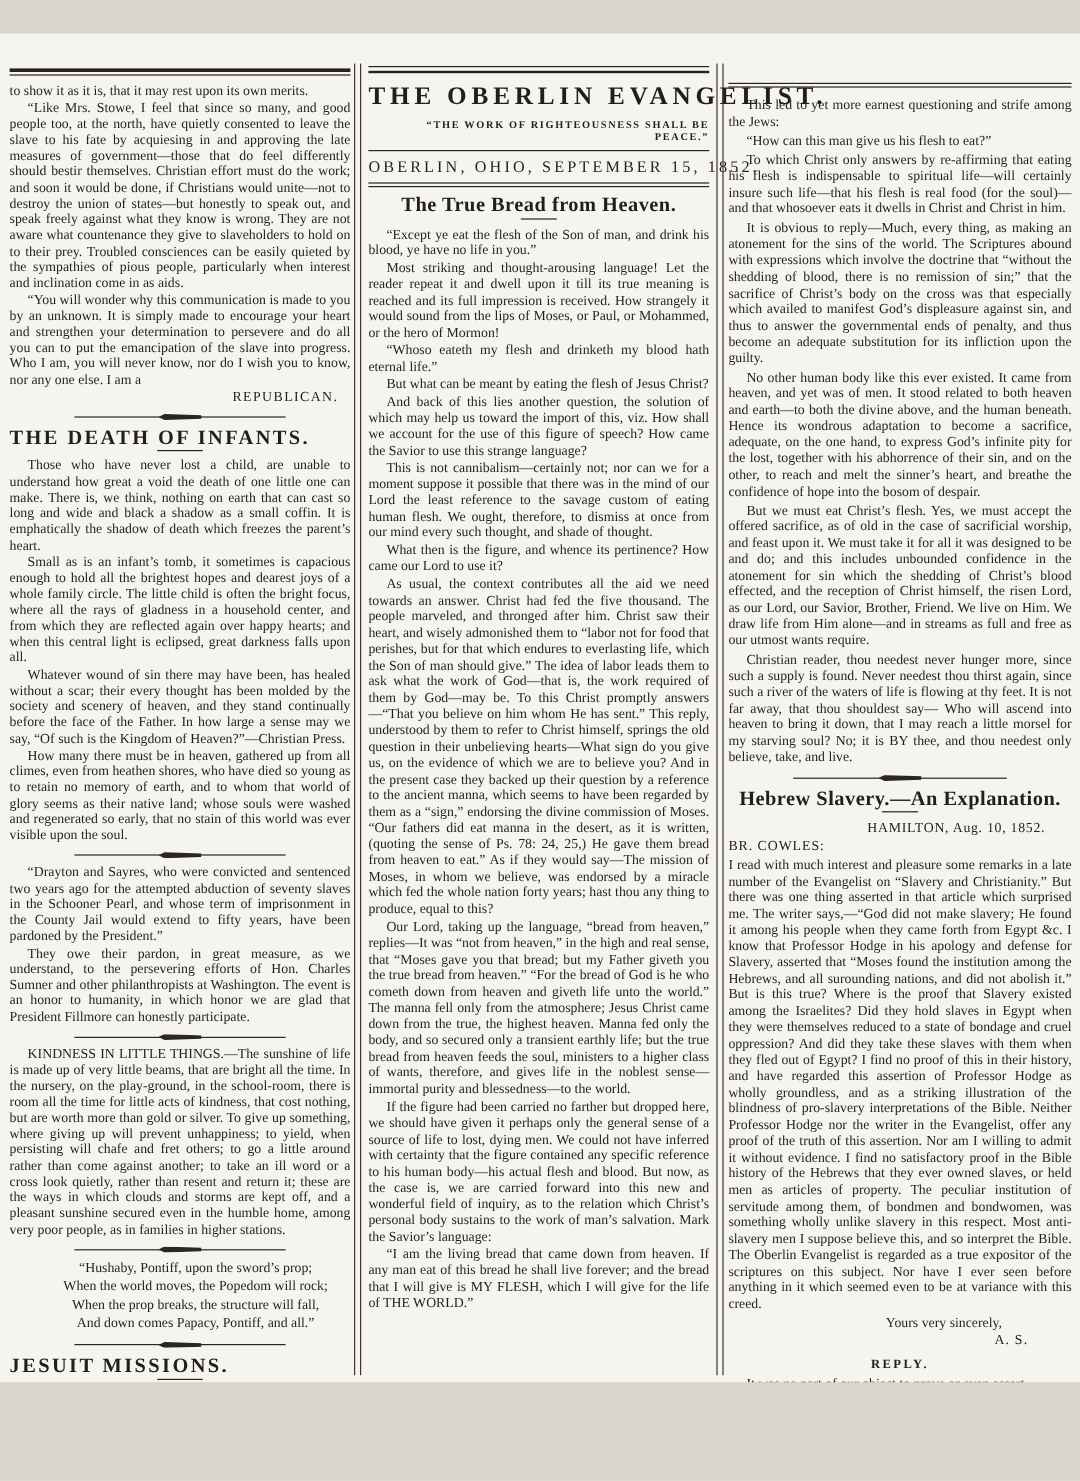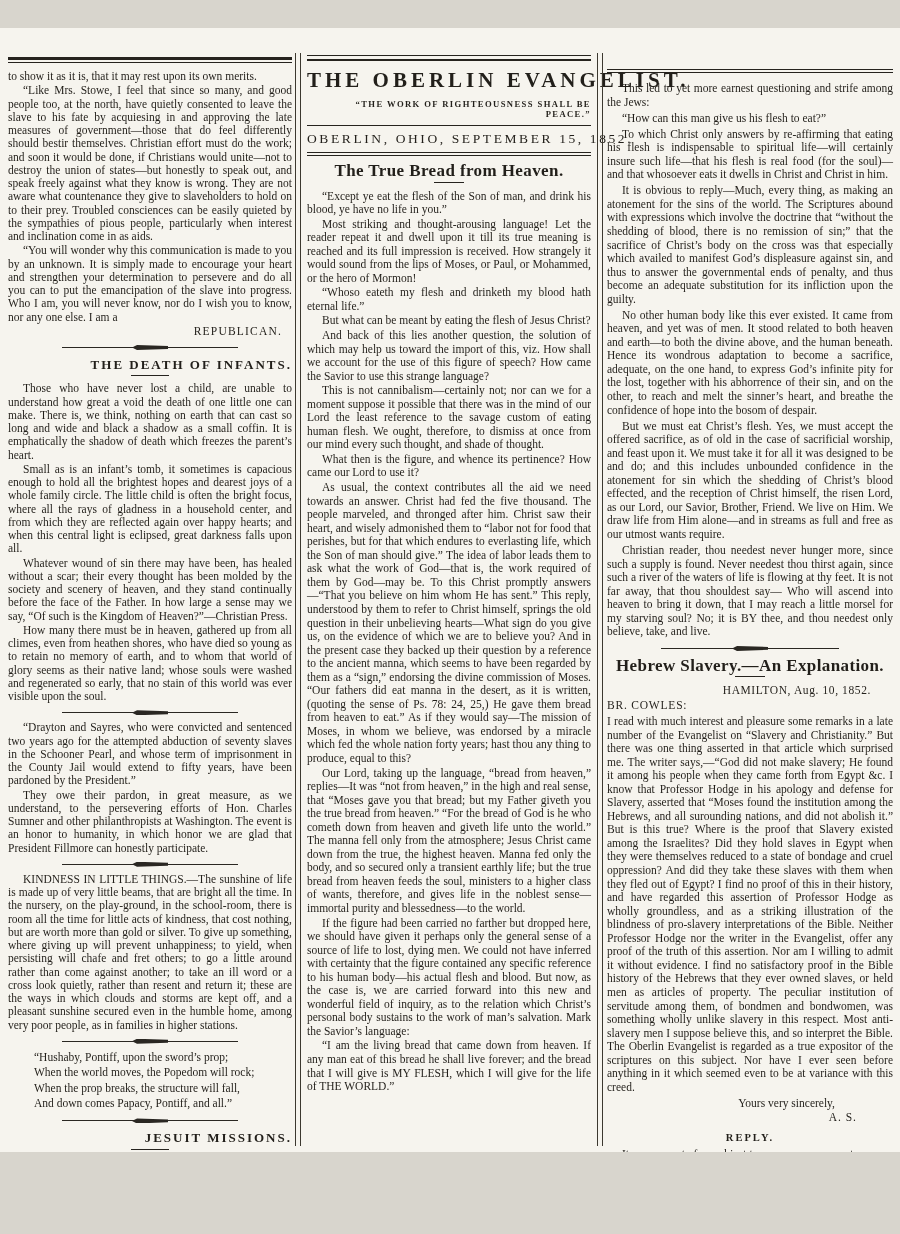--- a/index.html
+++ b/index.html
@@ -35,7 +35,7 @@
   .col-right .p{margin:2.5px 0;}
   .no-indent{text-indent:0;}
   .heading{
-    text-align:right;font-weight:bold;font-size:13px;letter-spacing:2px;
+    text-align:left;font-weight:bold;font-size:17px;letter-spacing:2px;
     margin:8px 0 6px;
   }
   .heading::after{content:"";display:block;width:38px;border-top:1px solid #26231e;margin:4px auto 0;}

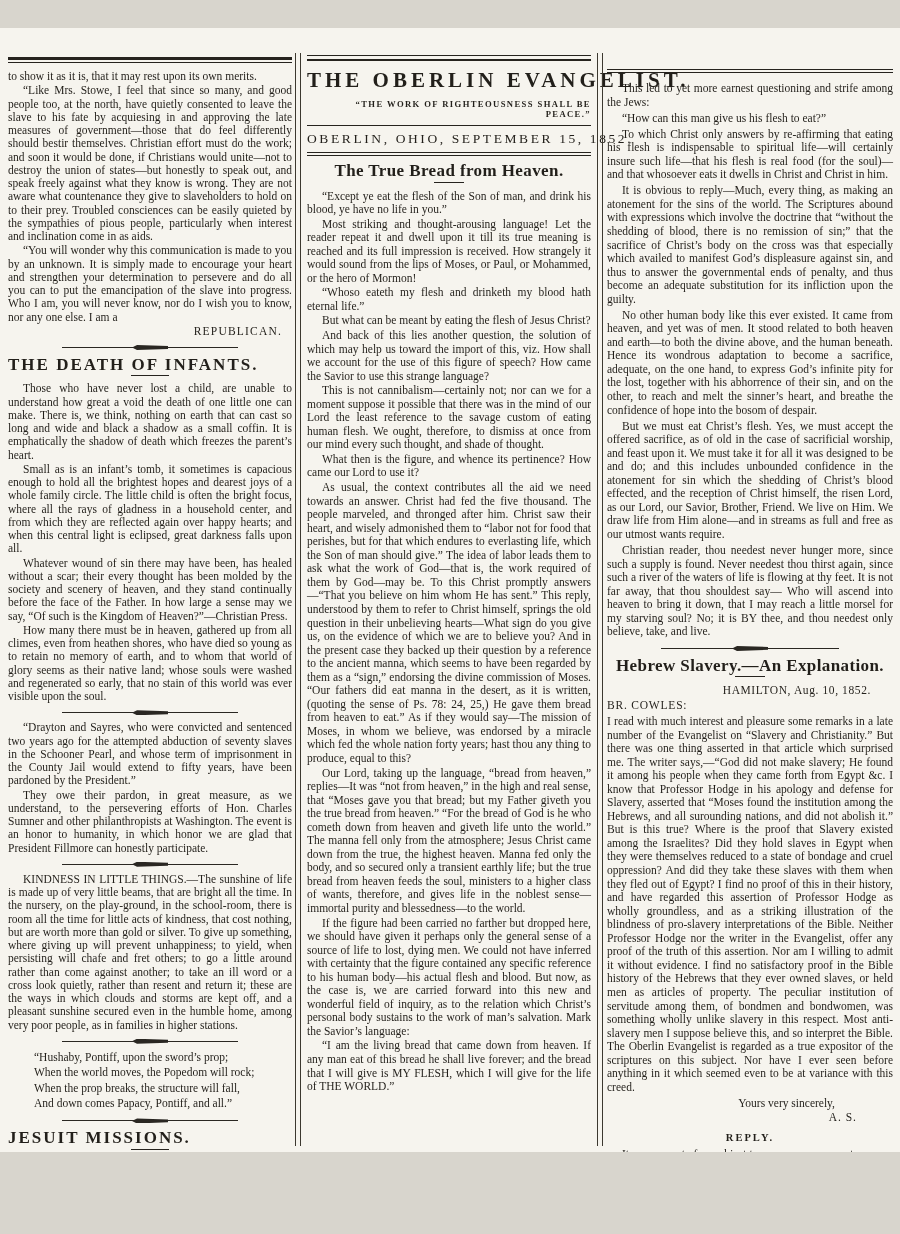--- a/index.html
+++ b/index.html
@@ -50,7 +50,7 @@
   .dateline-right{text-align:right;padding-right:22px;letter-spacing:.6px;margin:1px 0 1px;}
   .salutation{letter-spacing:.8px;margin:0 0 1px;}
   .verse{padding-left:26px;margin:3px 0 4px;}
-  .verse>div{line-height:15.4px;text-align:left;}
+  .verse>div{line-height:15.4px;text-align:center;}
   .divider{display:flex;align-items:center;justify-content:center;width:62%;margin:7px auto 6px;}
   .dline{flex:1;height:1px;background:#2a2722;}
   .dgem{width:36px;height:5px;background:#2a2722;margin:0 -3px;

